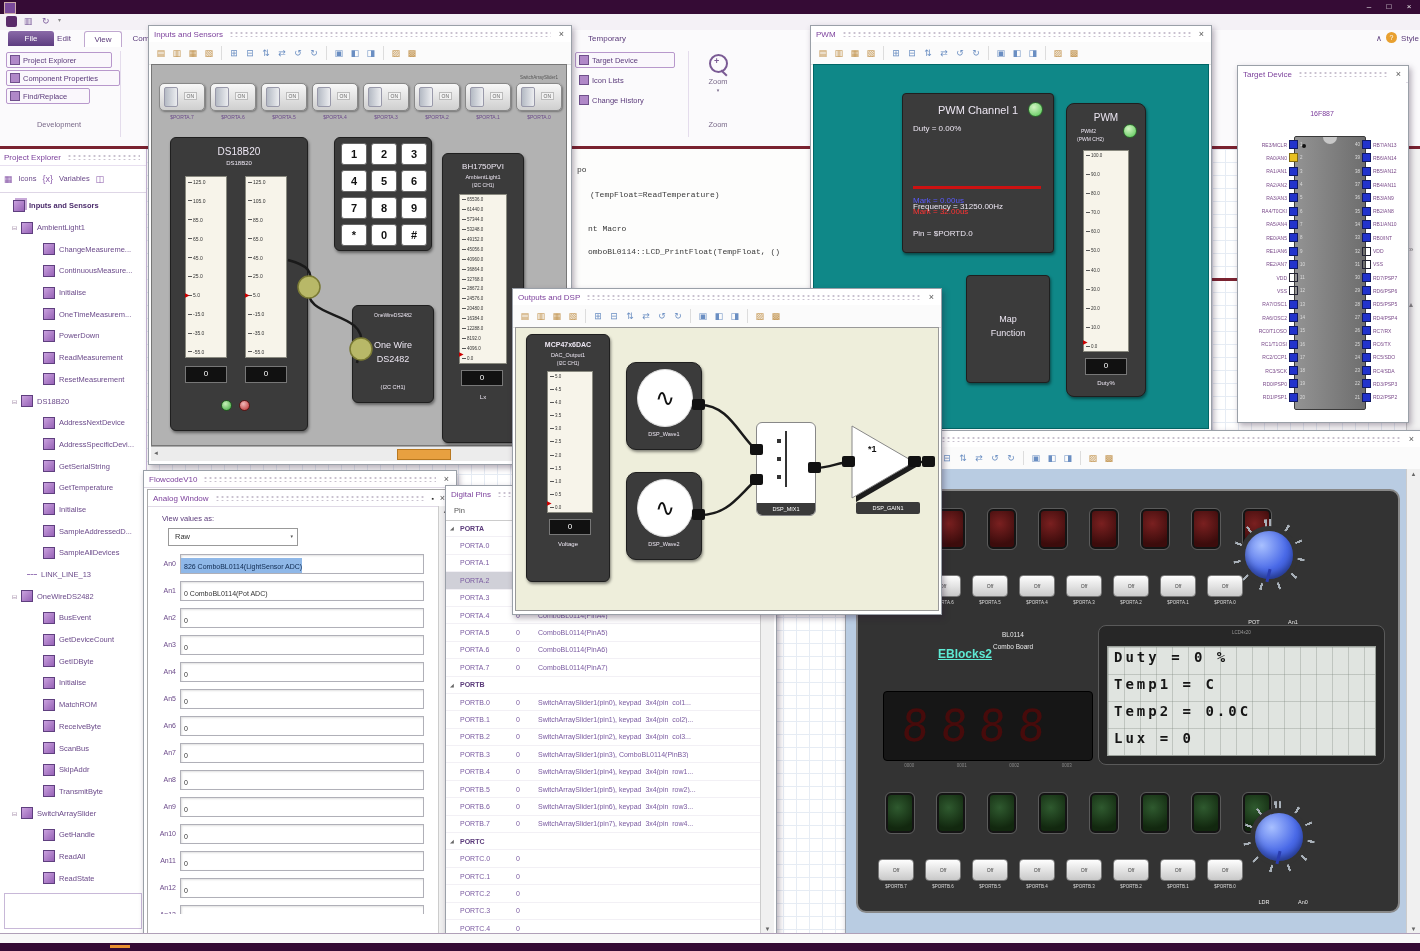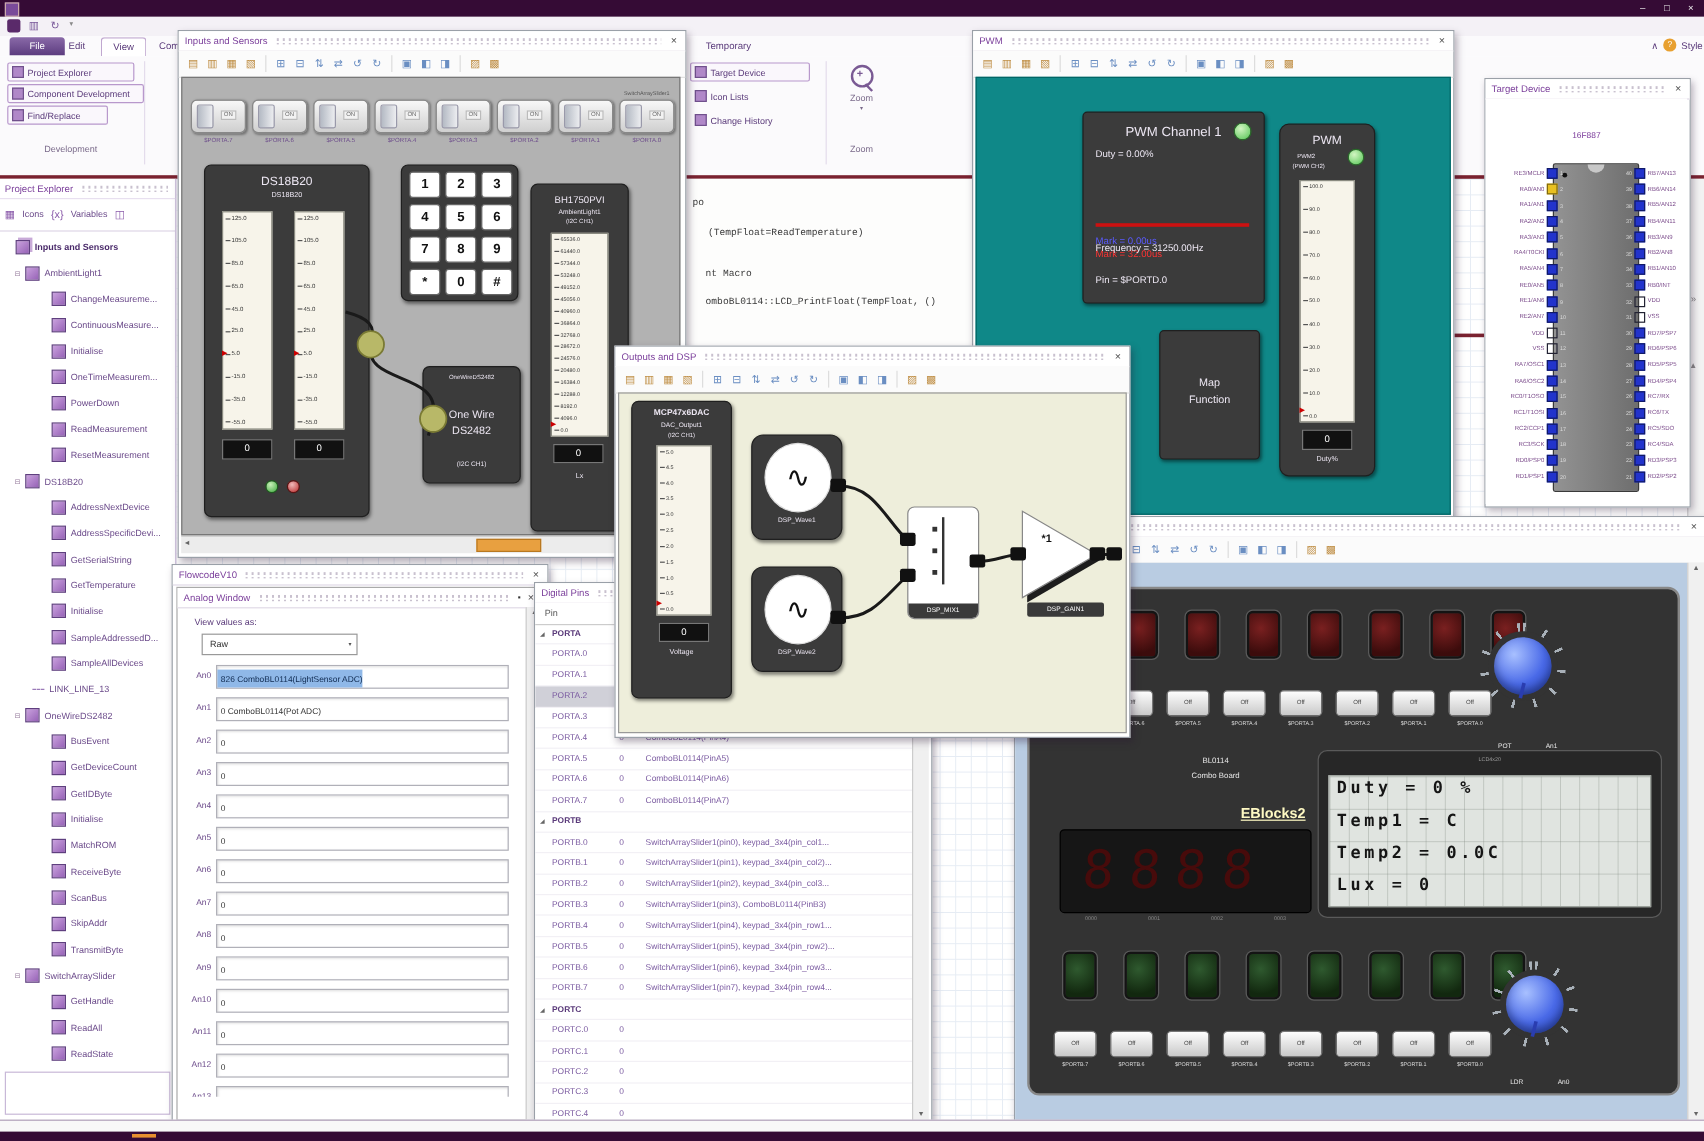--- a/index.html
+++ b/index.html
@@ -187,7 +187,7 @@
       </div>
     <div class="rbtn" style="left:6px;top:23px;width:106px">
         <span class="ric"></span>
-        <span>Component Development</span>
+        <span>Component Properties</span>
       </div>
     <div class="rbtn" style="left:6px;top:41px;width:76px">
         <span class="ric"></span>

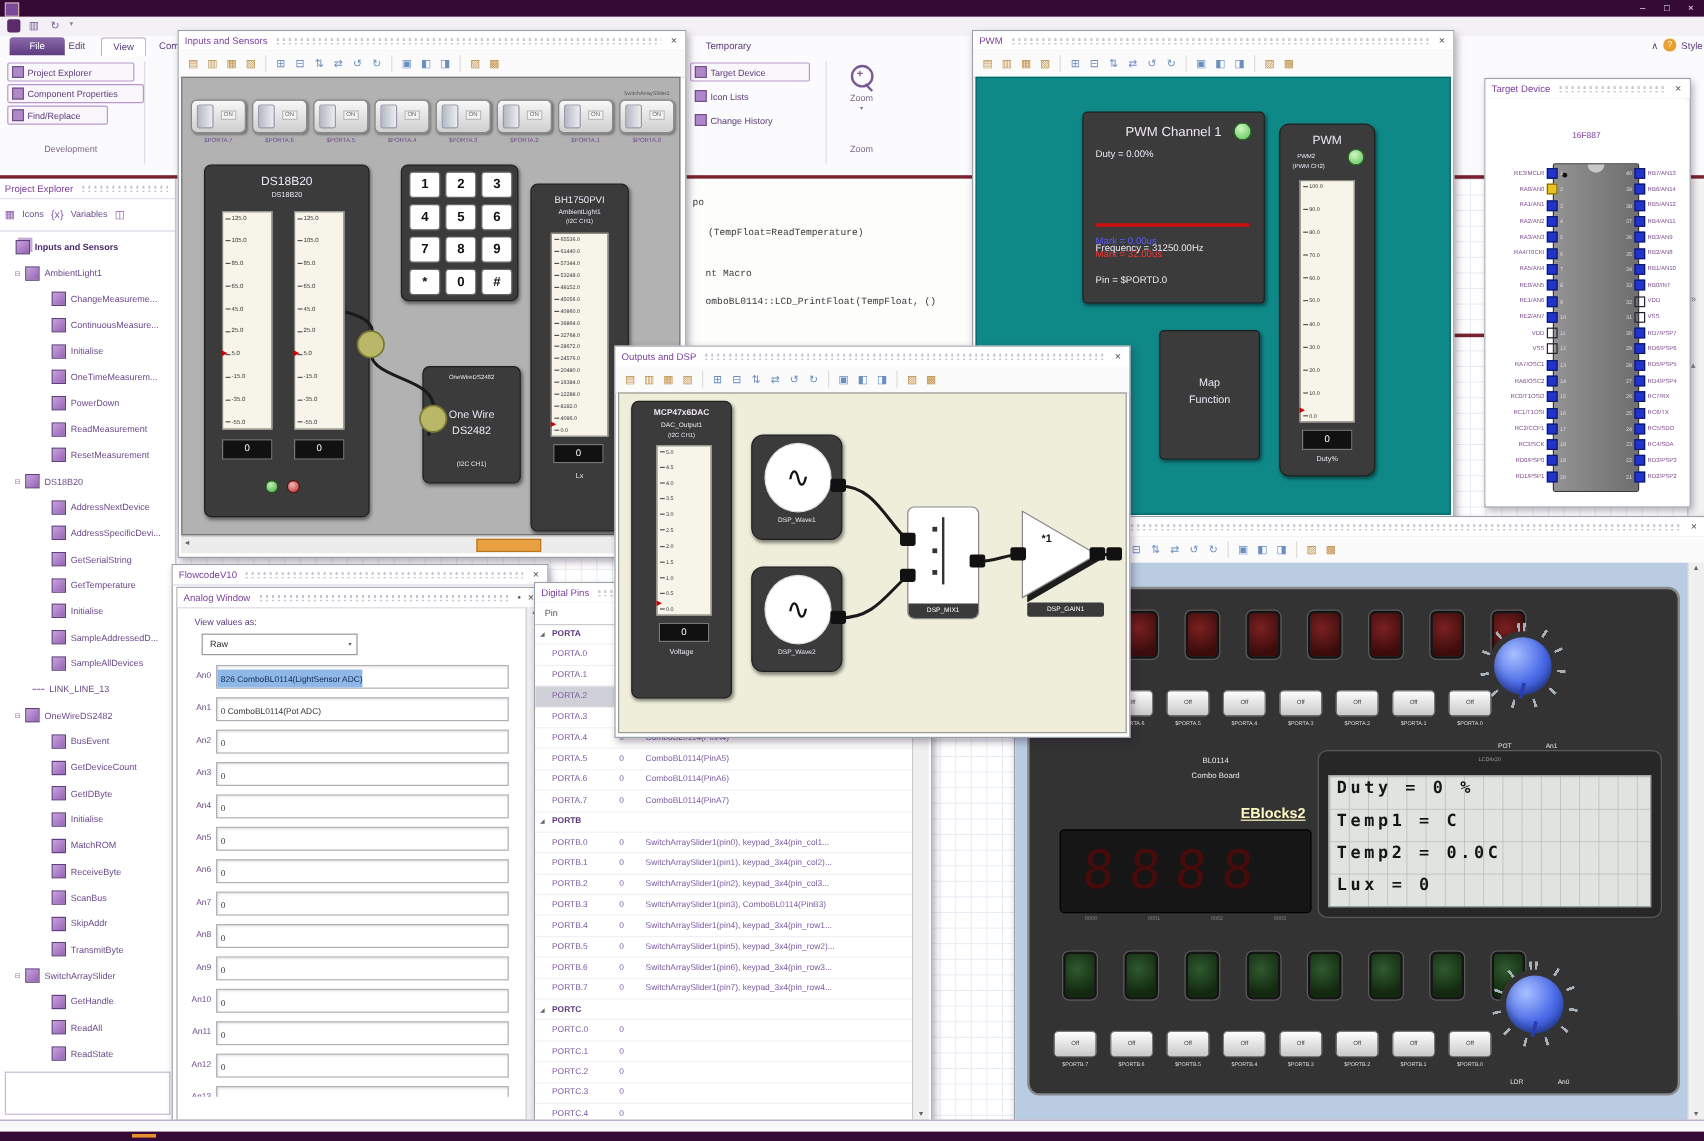--- a/index.html
+++ b/index.html
@@ -1129,7 +1129,7 @@
         <span class="klab" style="left:420px;top:128px">An1</span>
         <span class="abs" style="left:80px;top:140px;width:150px;text-align:center;font-size:6.5px;color:#e8e8e8">BL0114</span>
         <span class="abs" style="left:80px;top:152px;width:150px;text-align:center;font-size:6.5px;color:#e8e8e8">Combo Board</span>
-        <span class="abs" style="left:80px;top:180px;width:150px;text-align:right;font-size:12px;font-weight:bold;color:#fef9c3;text-decoration:underline">EBlocks2</span>
+        <span class="abs" style="left:80px;top:156px;width:150px;text-align:left;font-size:12px;font-weight:bold;color:#5eead4;text-decoration:underline">EBlocks2</span>
         <div class="seg" style="left:25px;top:200px;width:210px;height:70px">
 
         <span class="sdg">8</span>

